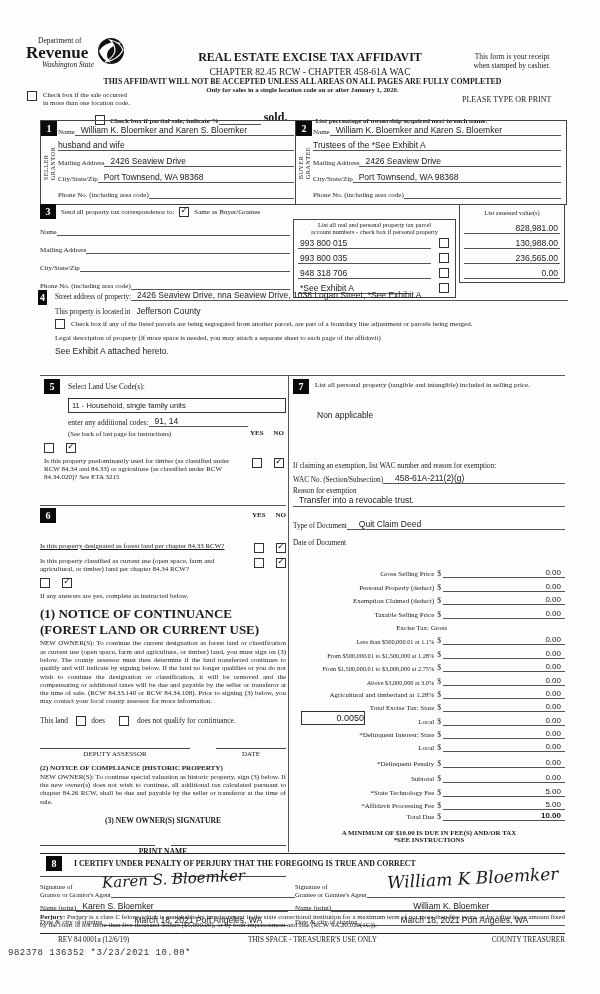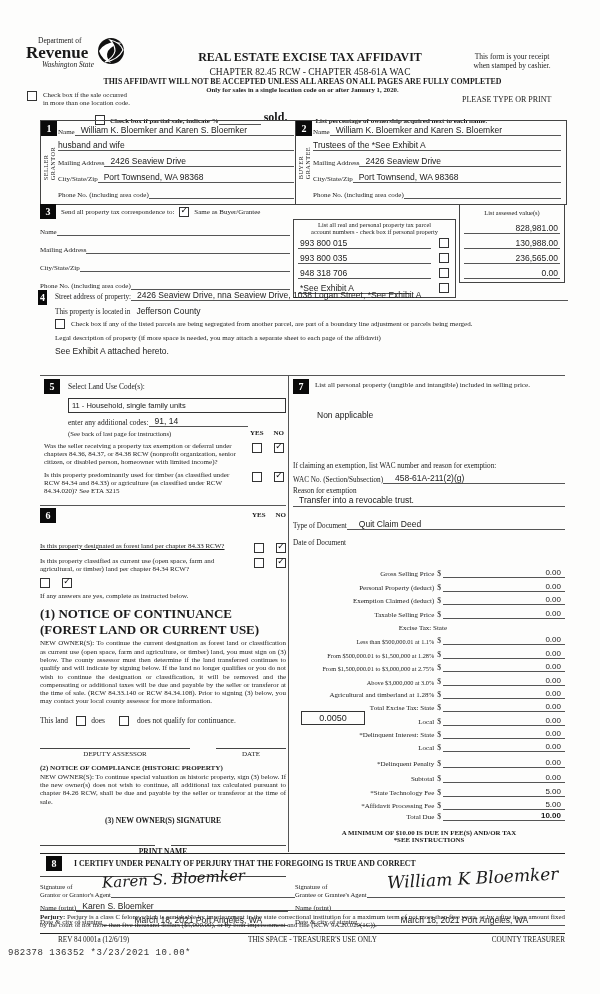--- a/index.html
+++ b/index.html
@@ -254,7 +254,6 @@
       </span>
     </div>
     <div class="qrow" style="margin-top:3px;">
-      <span class="qtext">Was the seller receiving a property tax exemption or deferral under chapters 84.36, 84.37, or 84.38 RCW (nonprofit organization, senior citizen, or disabled person, homeowner with limited income)?</span>
       <span class="qboxes">
         <span class="cb"></span>
         <span class="cb">

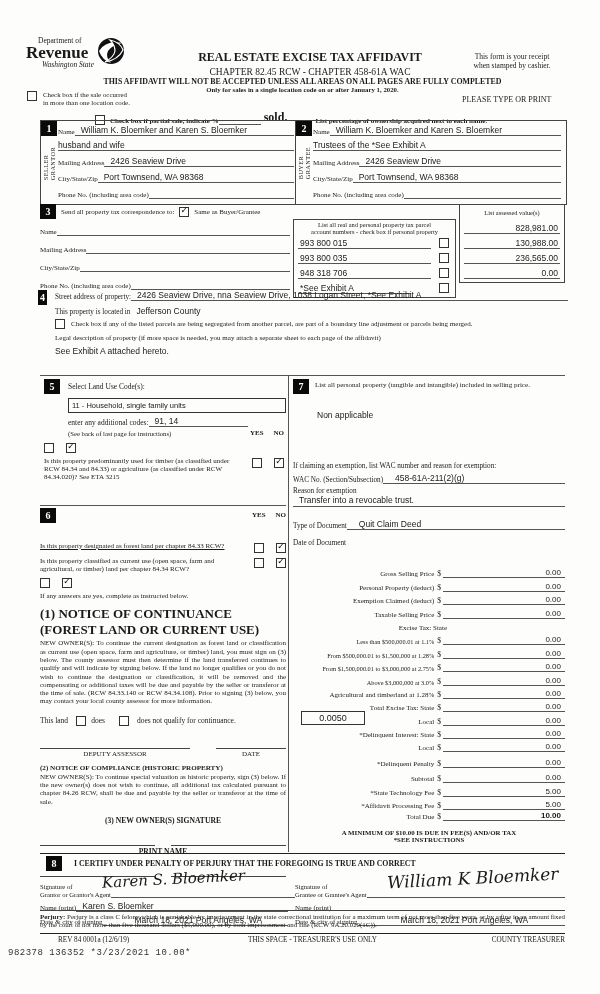--- a/index.html
+++ b/index.html
@@ -383,7 +383,7 @@
           <span class="tv">0.00</span>
       </div>
       <div class="trow">
-        <span class="tl" style="padding-right:118px;">Excise Tax: State</span>
+        <span class="tl" style="padding-right:118px;">Excise Tax: Gross</span>
       </div>
       <div class="trow">
         <span class="tl" style="font-size:6.3px;">Less than $500,000.01 at 1.1%</span>

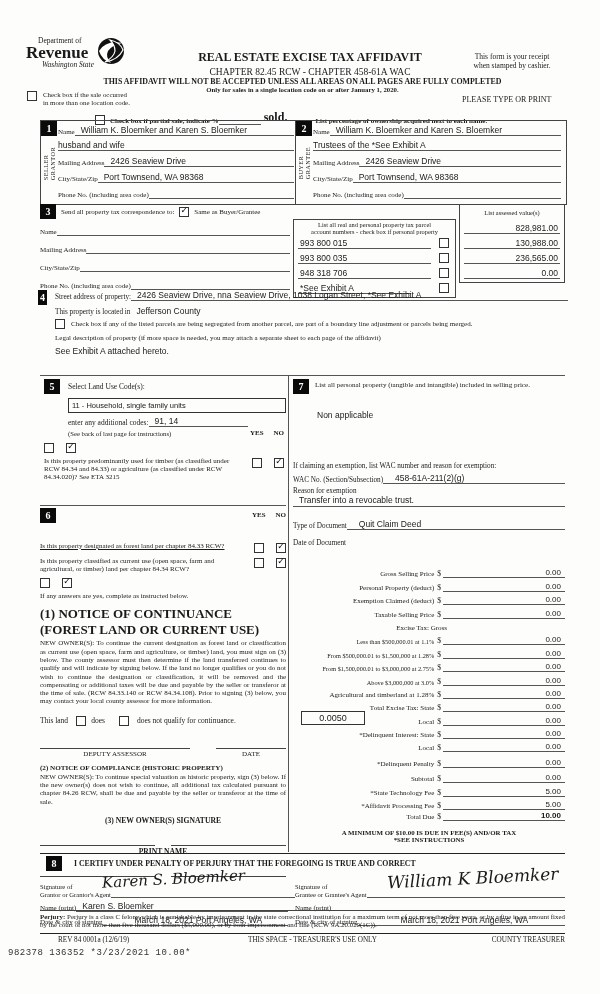--- a/index.html
+++ b/index.html
@@ -416,7 +416,7 @@
           <span class="tv">0.00</span>
       </div>
       <div class="trow">
-        <span class="san abs" style="left:8px;bottom:1px;width:62px;height:12px;border:1.3px solid #333;text-align:center;font-size:9px;line-height:12px;">0.0050</span>
+        <span class="san abs" style="left:8px;bottom:1px;width:62px;height:12px;border:1.3px solid #333;text-align:right;font-size:9px;line-height:12px;">0.0050</span>
         <span class="tl">Local</span>
           <span class="d">$</span>
           <span class="tv">0.00</span>

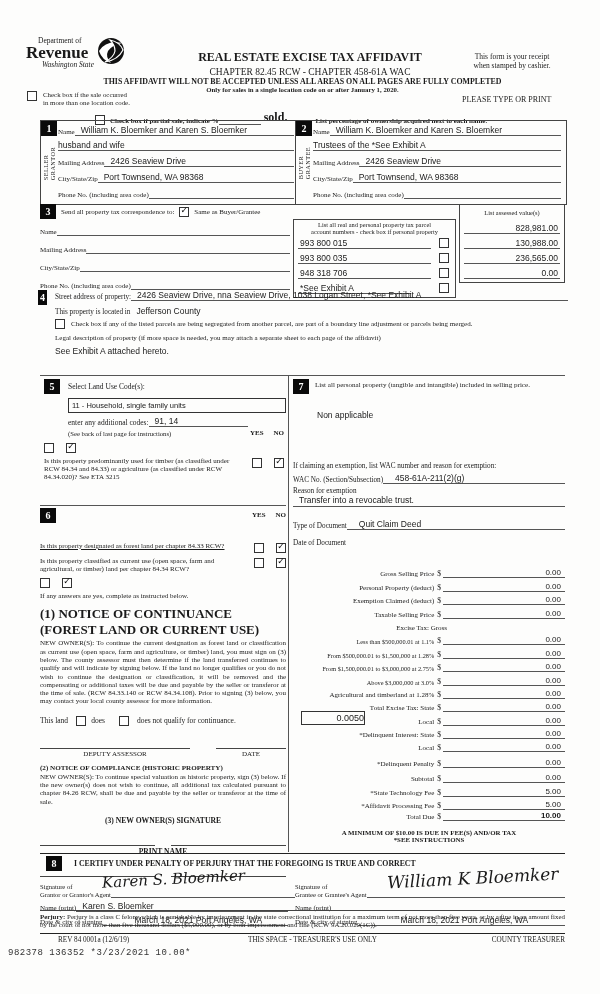--- a/index.html
+++ b/index.html
@@ -496,6 +496,7 @@
         </div>
         <div class="frow" style="height:14px;">
           <span class="flabel">Name (print)</span>
+          <span class="fval c">William K. Bloemker</span>
         </div>
         <div class="frow" style="height:14px;">
           <span class="flabel">Date &amp; city of signing</span>

